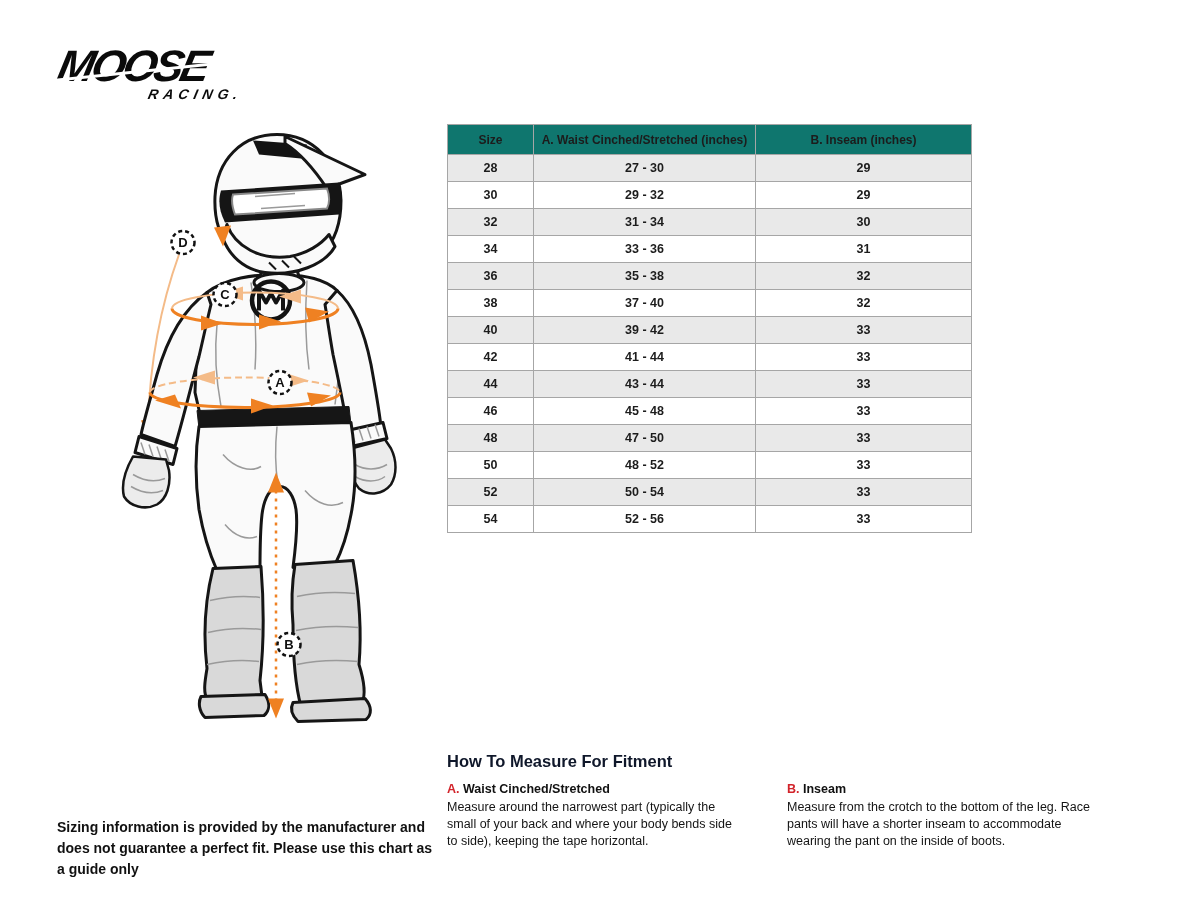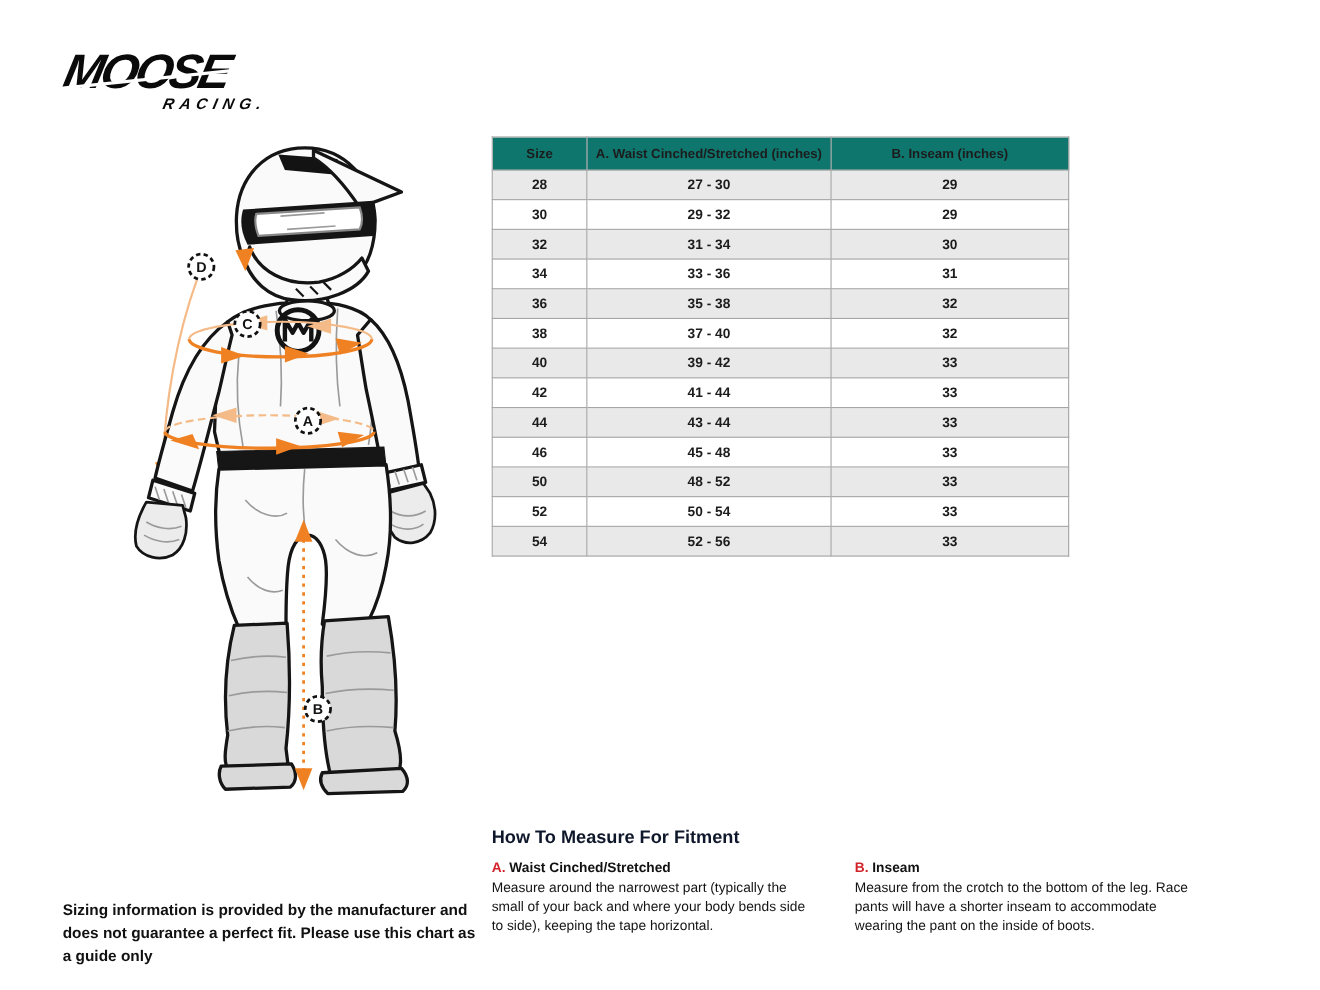--- a/index.html
+++ b/index.html
@@ -244,6 +244,11 @@
         <tr>
           <td>46</td>
           <td>45 - 48</td>
+          <td>33</td>
+        </tr>
+        <tr>
+          <td>48</td>
+          <td>47 - 50</td>
           <td>33</td>
         </tr>
         <tr>

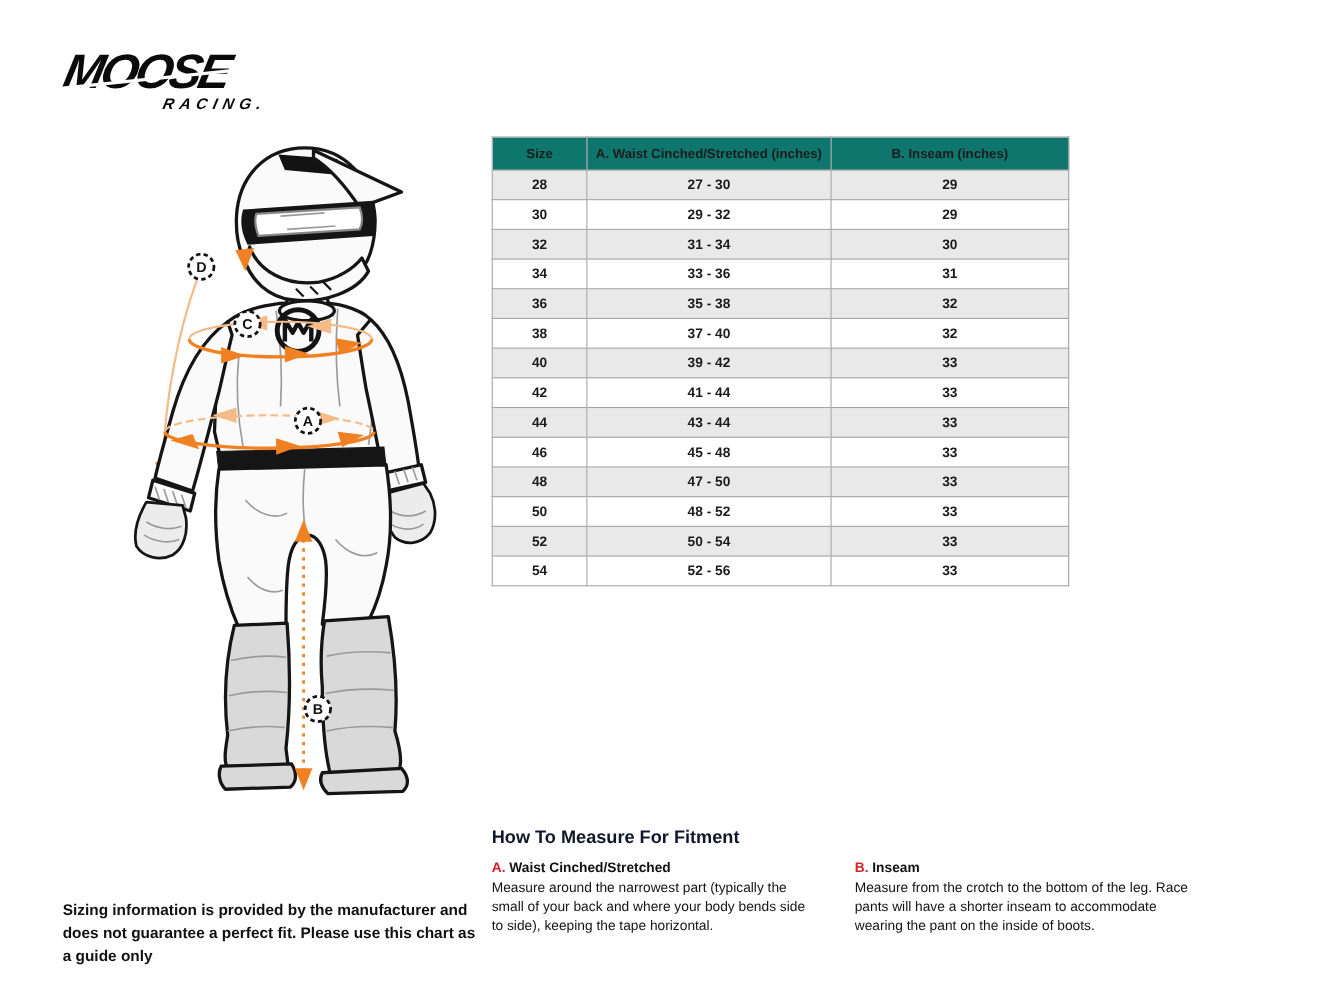--- a/index.html
+++ b/index.html
@@ -40,7 +40,7 @@
   .measure-cols { display: flex; gap: 32px; }
   .measure-item { flex: 0 0 auto; }
   .measure-item.a { width: 298px; }
-  .measure-item.b { width: 315px; }
+  .measure-item.b { width: 315px; margin-left: 10px; }
   .m-head { font-size: 12.5px; font-weight: 700; color: #111; margin-bottom: 3px; }
   .m-letter { color: #d2232a; }
   .m-desc { font-size: 12.5px; font-weight: 400; line-height: 1.36; color: #141414; }

